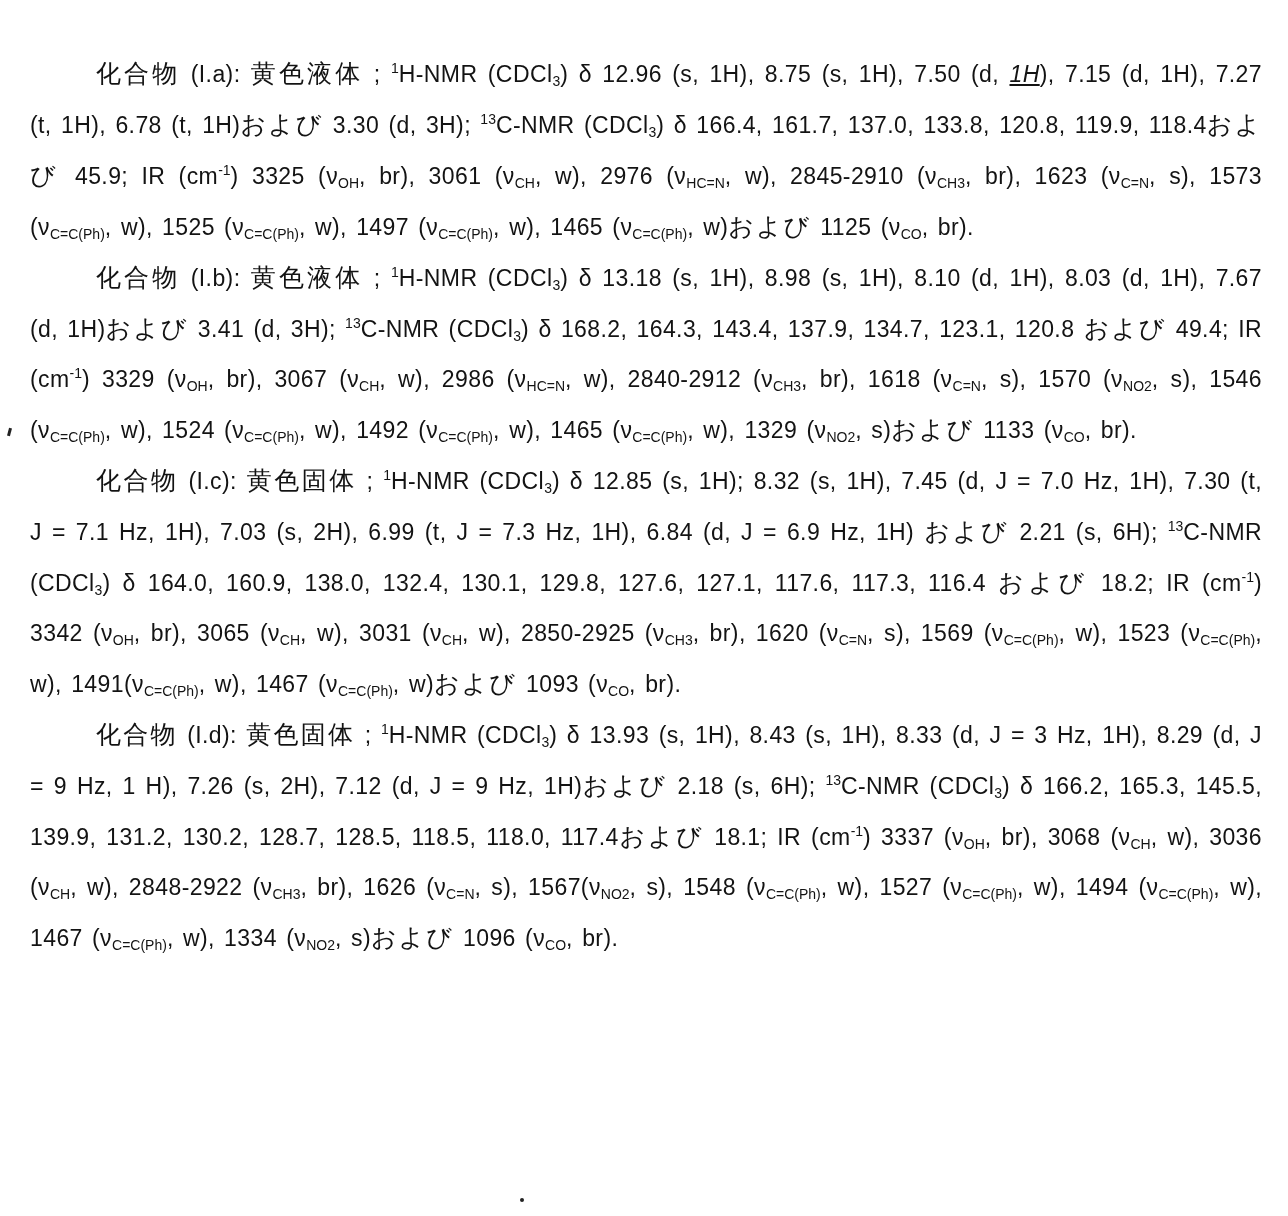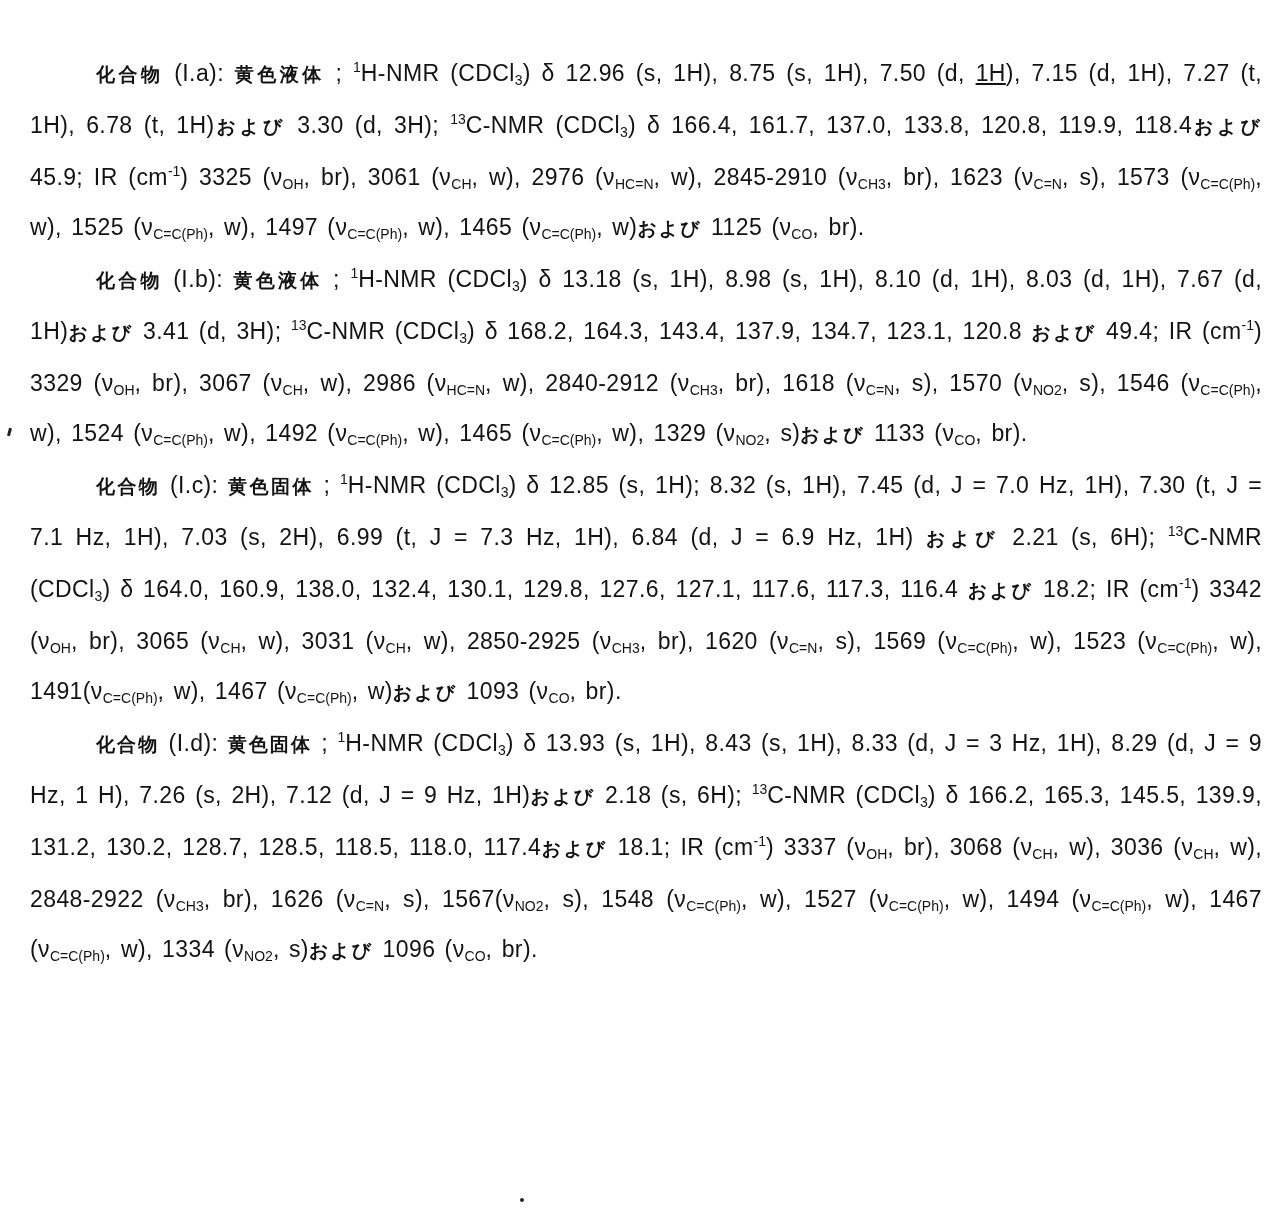--- a/index.html
+++ b/index.html
@@ -41,8 +41,8 @@
     letter-spacing: 0;
   }
   .hw {
-    font-weight: 700;
-    font-size: 19px;
+    font-weight: 400;
+    font-size: 25px;
     letter-spacing: 2px;
   }
   .ul { text-decoration: underline; }

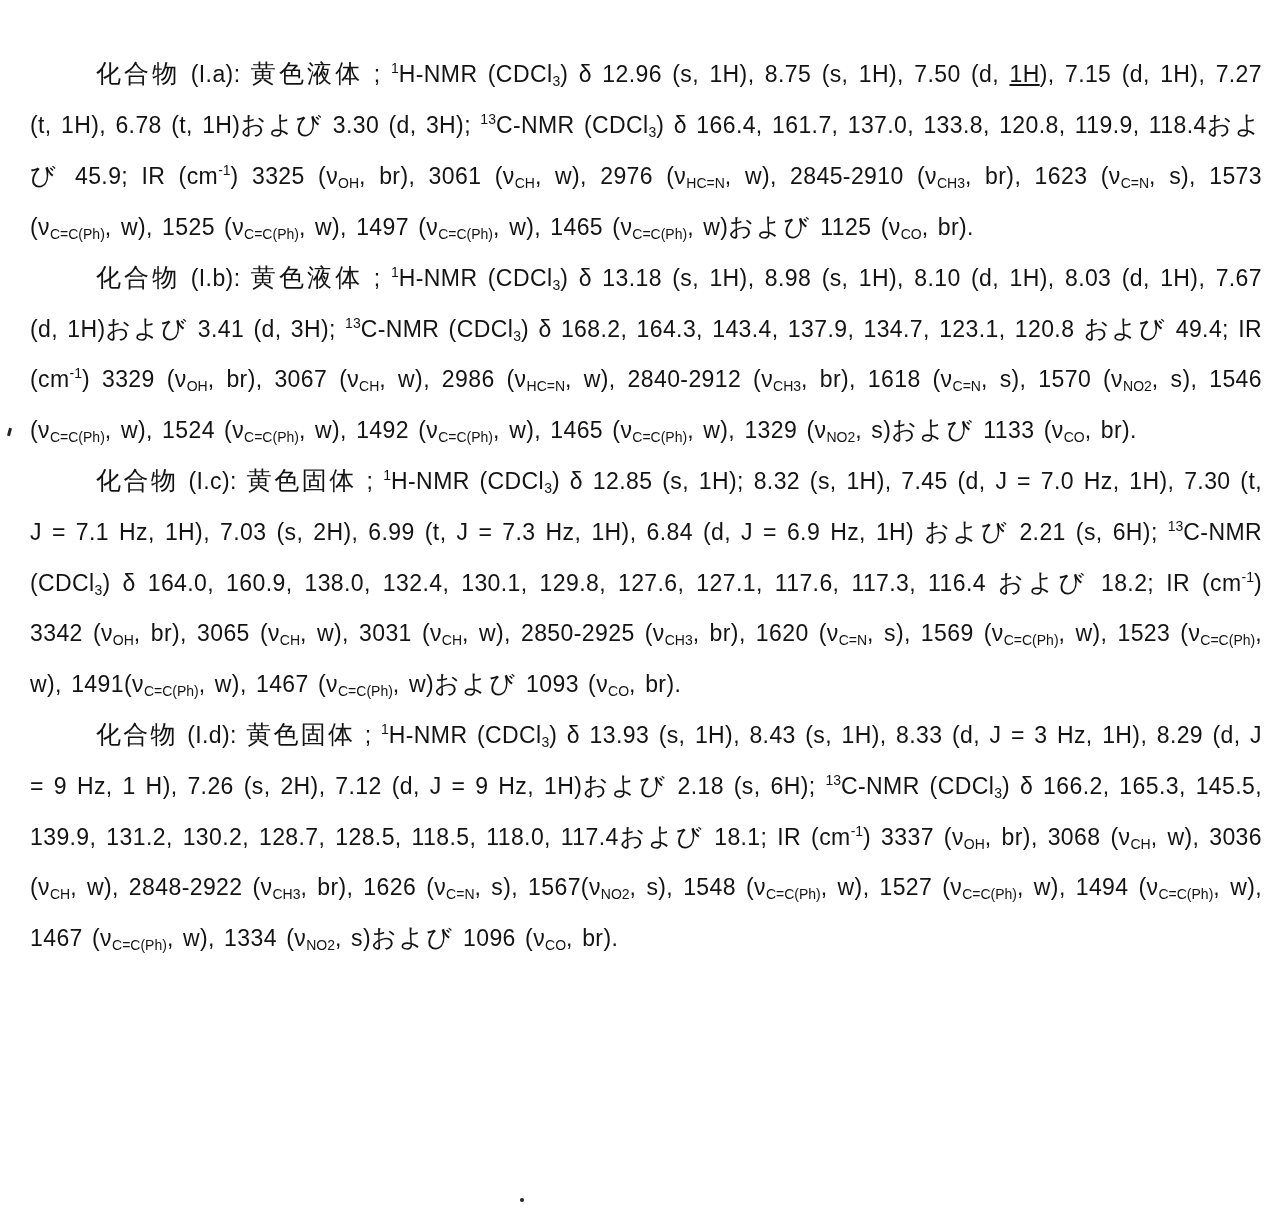--- a/index.html
+++ b/index.html
@@ -45,7 +45,7 @@
     font-size: 25px;
     letter-spacing: 2px;
   }
-  .ul { text-decoration: underline; }
+  .ul { text-decoration: underline; font-style: italic; }
   .it { }
   .artifact {
     position: absolute;

